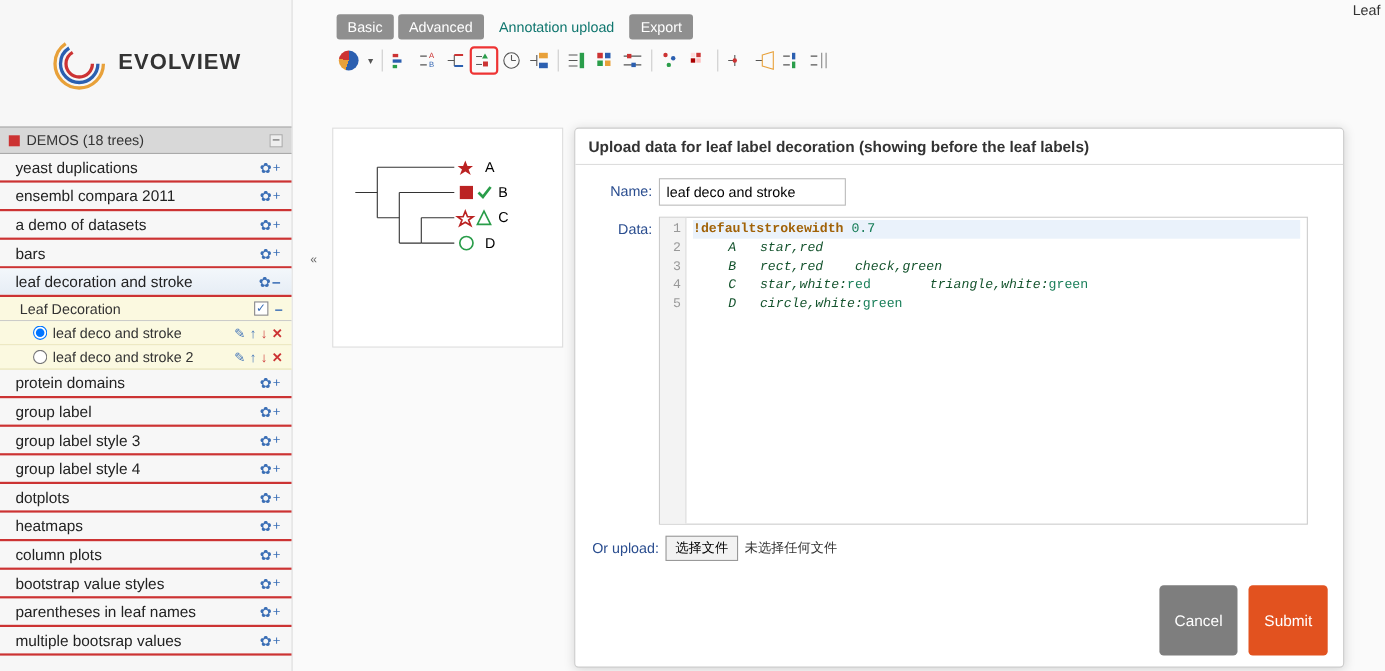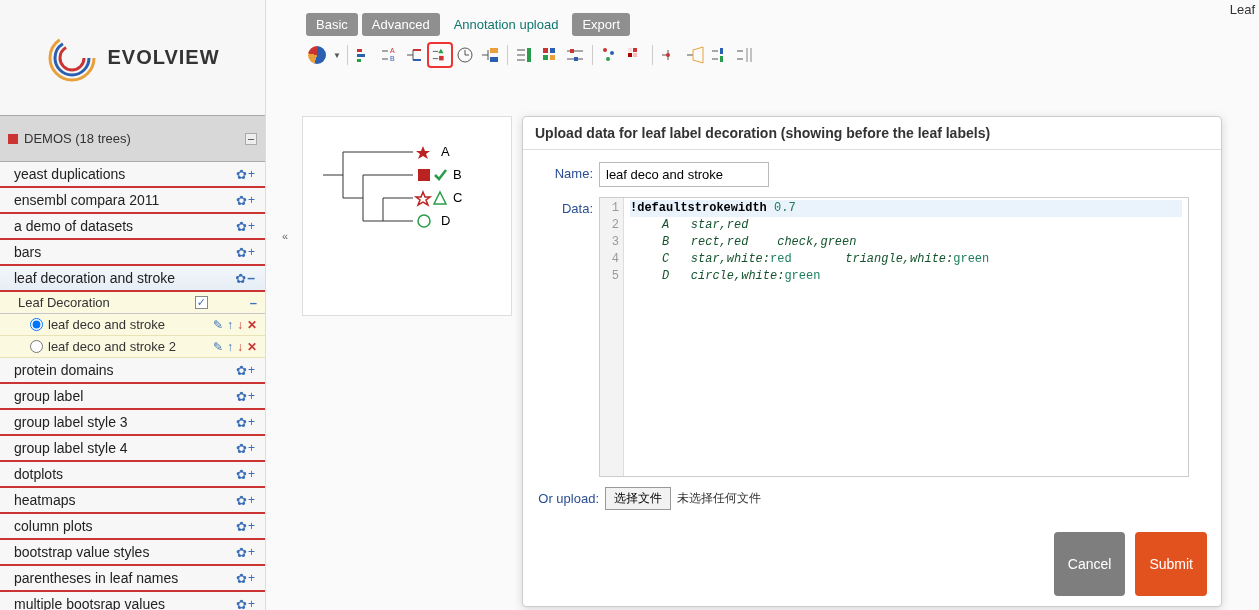--- a/index.html
+++ b/index.html
@@ -10,7 +10,7 @@
 .logo { width: 200px; height: 90px; display: flex; align-items: center; justify-content: center; }
 .logo svg { margin-right: 8px; }
 .logo-text { font-weight: bold; font-size: 20px; letter-spacing: 1px; color: #333; }
-.tree-header { background: #d8d8d8; padding: 15px 8px; font-size: 13px; border-top: 1px solid #aaa; border-bottom: 1px solid #aaa; display: flex; align-items: center; }
+.tree-header { background: #d8d8d8; padding: 4px 8px; font-size: 13px; border-top: 1px solid #aaa; border-bottom: 1px solid #aaa; display: flex; align-items: center; }
 .tree-header .sq { width: 10px; height: 10px; background: #c33; margin-right: 6px; }
 .tree-header .minus { margin-left: auto; background: #eee; border: 1px solid #aaa; width: 12px; height: 12px; font-size: 11px; line-height: 8px; text-align: center; cursor: pointer; }
 .proj-item { padding: 4px 10px 4px 14px; font-size: 14px; border-bottom: 2px solid #c33; display: flex; color: #222; cursor: pointer; }

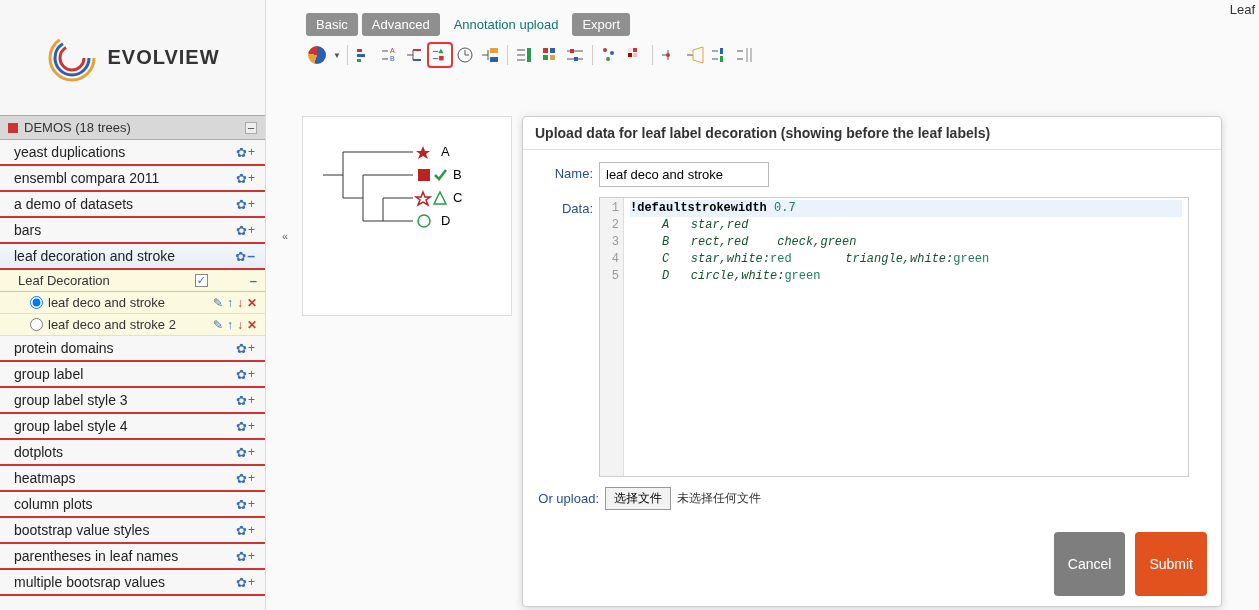--- a/index.html
+++ b/index.html
@@ -55,7 +55,7 @@
 .code-content { flex: 1; padding: 2px 6px; line-height: 17px; white-space: pre; }
 .code-line { display: block; }
 .code-line.hl-line { background: #eaf2fb; }
-.kw { color: #000000; font-weight: bold; }
+.kw { color: #a16207; font-weight: bold; }
 .num { color: #1a7f5a; }
 .it { font-style: italic; color: #14532d; margin-left: 32px; }
 .upload-row { display: flex; align-items: center; margin-top: 8px; }

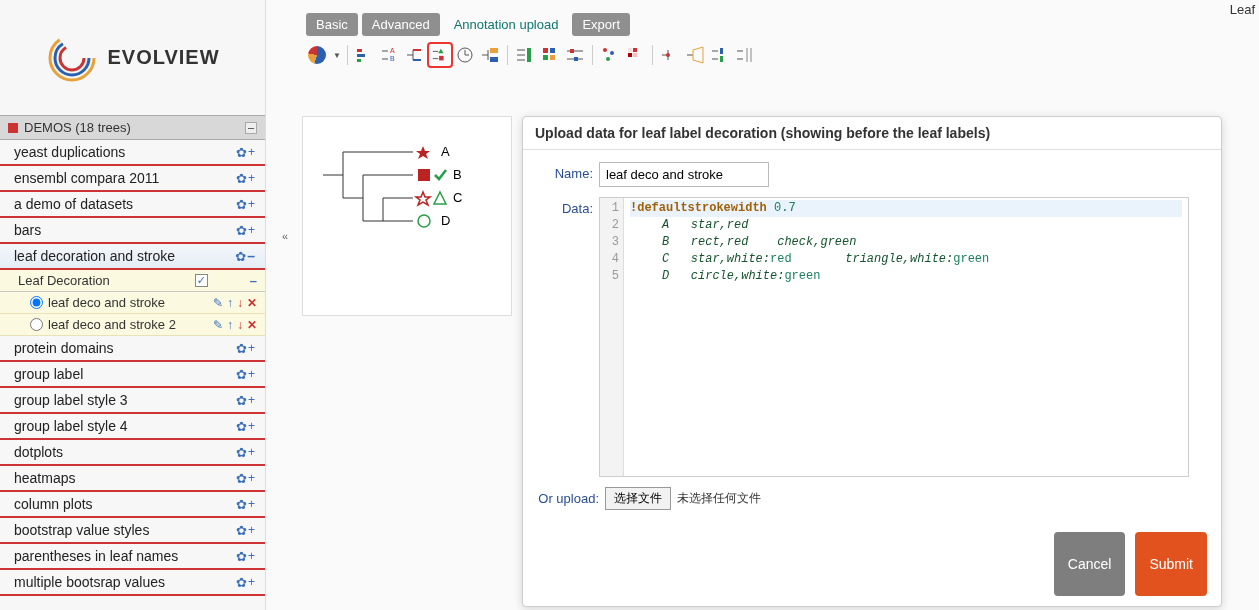--- a/index.html
+++ b/index.html
@@ -19,7 +19,7 @@
 .gear .g { font-size: 13px; }
 .gear .plus { font-size: 12px; color: #3b6fb6; }
 .gear .dash { font-size: 14px; color: #3b6fb6; font-weight: bold; }
-.sub-row { padding: 3px 8px 3px 18px; border-bottom: 1px solid #c7c7c7; background: #fbf9e0; display: flex; align-items: center; font-size: 13px; gap: 36px; }
+.sub-row { padding: 3px 8px 3px 18px; border-bottom: 1px solid #c7c7c7; background: #fbf9e0; display: flex; align-items: center; font-size: 13px; }
 .sub-row .cb { margin-left: auto; width: 13px; height: 13px; border: 1px solid #888; background: #fff; display: flex; align-items: center; justify-content: center; color: #3b6fb6; font-size: 11px; }
 .sub-row .mm { margin-left: 6px; color: #3b6fb6; font-weight: bold; cursor: pointer; }
 .ds-row { padding: 3px 8px 3px 30px; background: #fbf9e0; border-bottom: 1px solid #e7e3b7; display: flex; align-items: center; font-size: 13px; }

